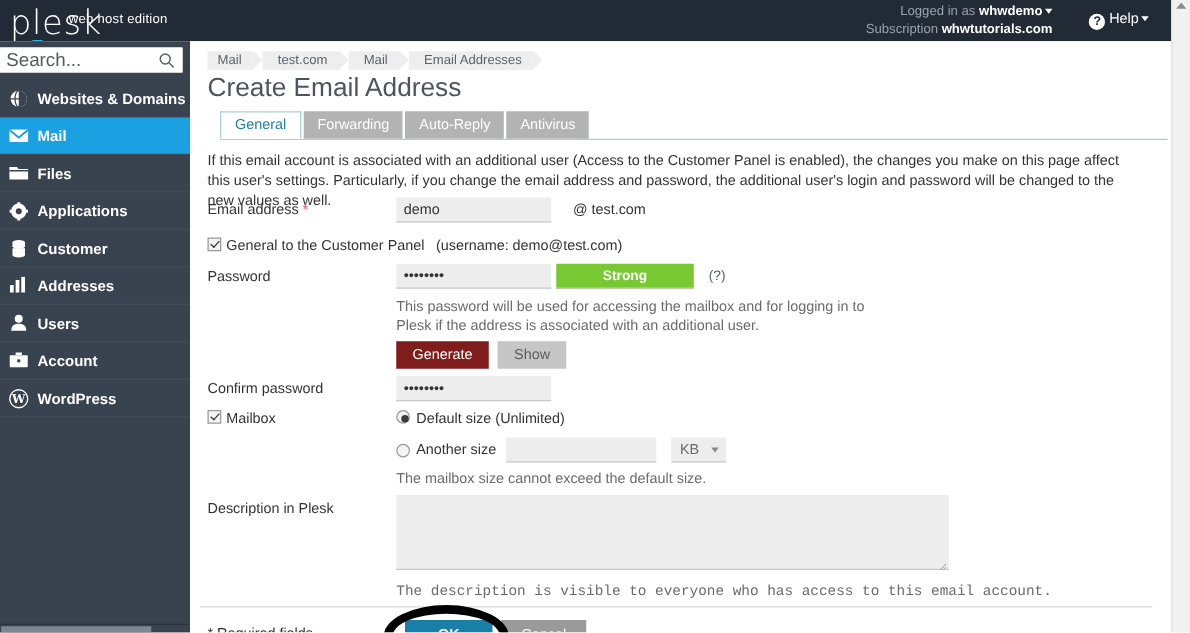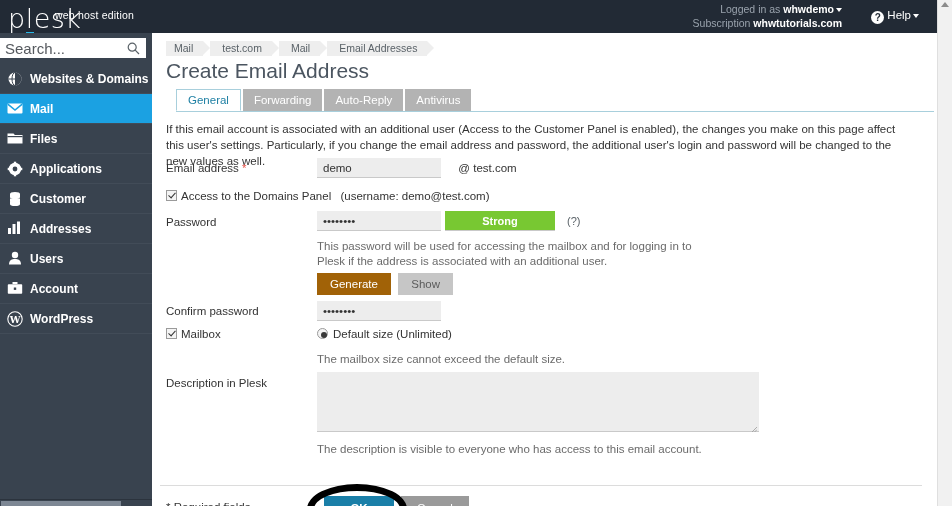--- a/index.html
+++ b/index.html
@@ -440,7 +440,7 @@
 
       <div class="row" style="height:25px;">
         <div class="lbl chkline" style="top:4px;">
-          <span class="chkbox checked"></span><span>Access to the Domains Panel</span>
+          <span class="chkbox checked"></span><span>General to the Customer Panel</span>
           <span style="margin-left:6px;">(username: demo@test.com)</span>
         </div>
       </div>

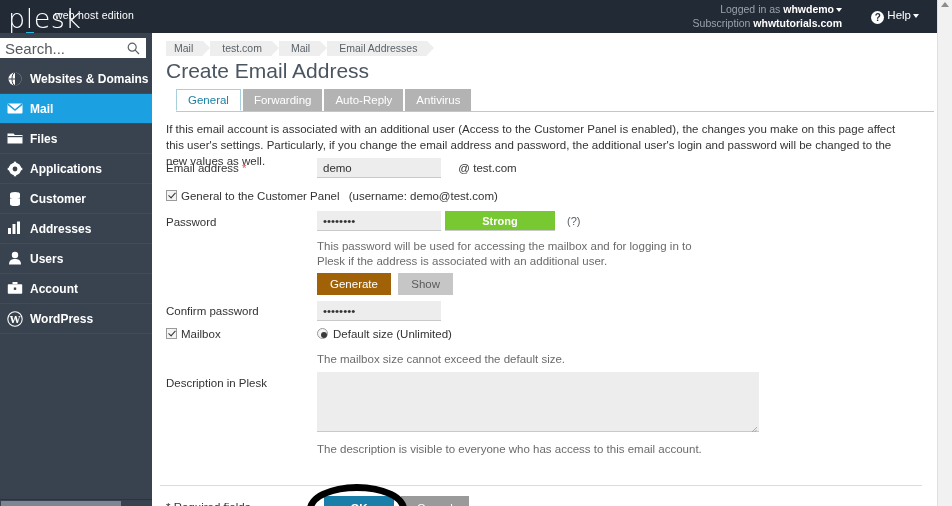--- a/index.html
+++ b/index.html
@@ -173,7 +173,7 @@
     font-size: 11.5px; color: #ffffff; cursor: pointer; border: 0;
     font-family: "Liberation Sans", sans-serif;
   }
-  .btn-blue { background: #a16207; }
+  .btn-blue { background: #7f1d1d; }
   .btn-grey { background: #c6c6c6; color: #5b5b5b; }
 
   .chkline { font-size: 11.5px; color: #333; }

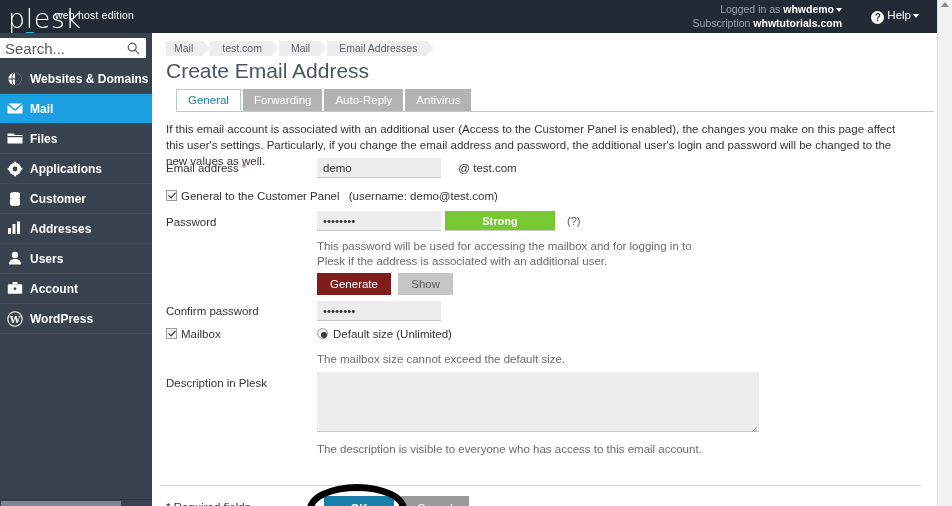--- a/index.html
+++ b/index.html
@@ -481,6 +481,17 @@
         </div>
       </div>
 
+      <div class="row" style="height:24px;">
+        <div class="ctl chkline" style="top:0px; display:flex; align-items:center;">
+          <span class="radio"></span>
+            <span>Another size</span>
+          <input class="txt w120" style="margin-left: 8px;" type="text" value="">
+          <span class="sel" style="margin-left:12px;">
+            <span>KB</span>
+            <i class="arw"></i>
+          </span>
+        </div>
+      </div>
 
       <div class="row" style="height:22px;">
         <div class="ctl hint" style="top:2px;">The mailbox size cannot exceed the default size.</div>

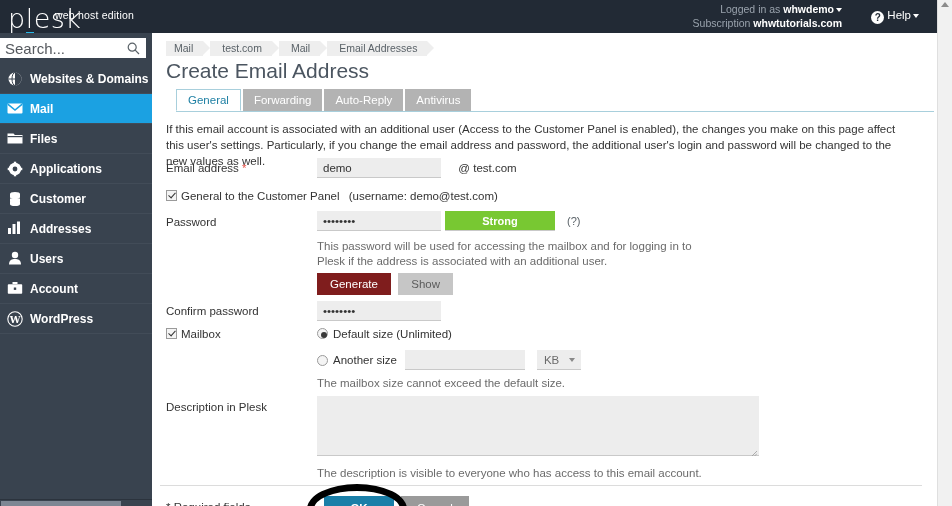--- a/index.html
+++ b/index.html
@@ -511,7 +511,7 @@
       </div>
 
       <div class="row" style="height:20px;">
-        <div class="ctl hint" style="top:0px;">The description is visible to everyone who has access to this email account.</div>
+        <div class="ctl hint" style="top:0px;font-family:Liberation Mono, monospace;">The description is visible to everyone who has access to this email account.</div>
       </div>
 
       <div class="divider"></div>

